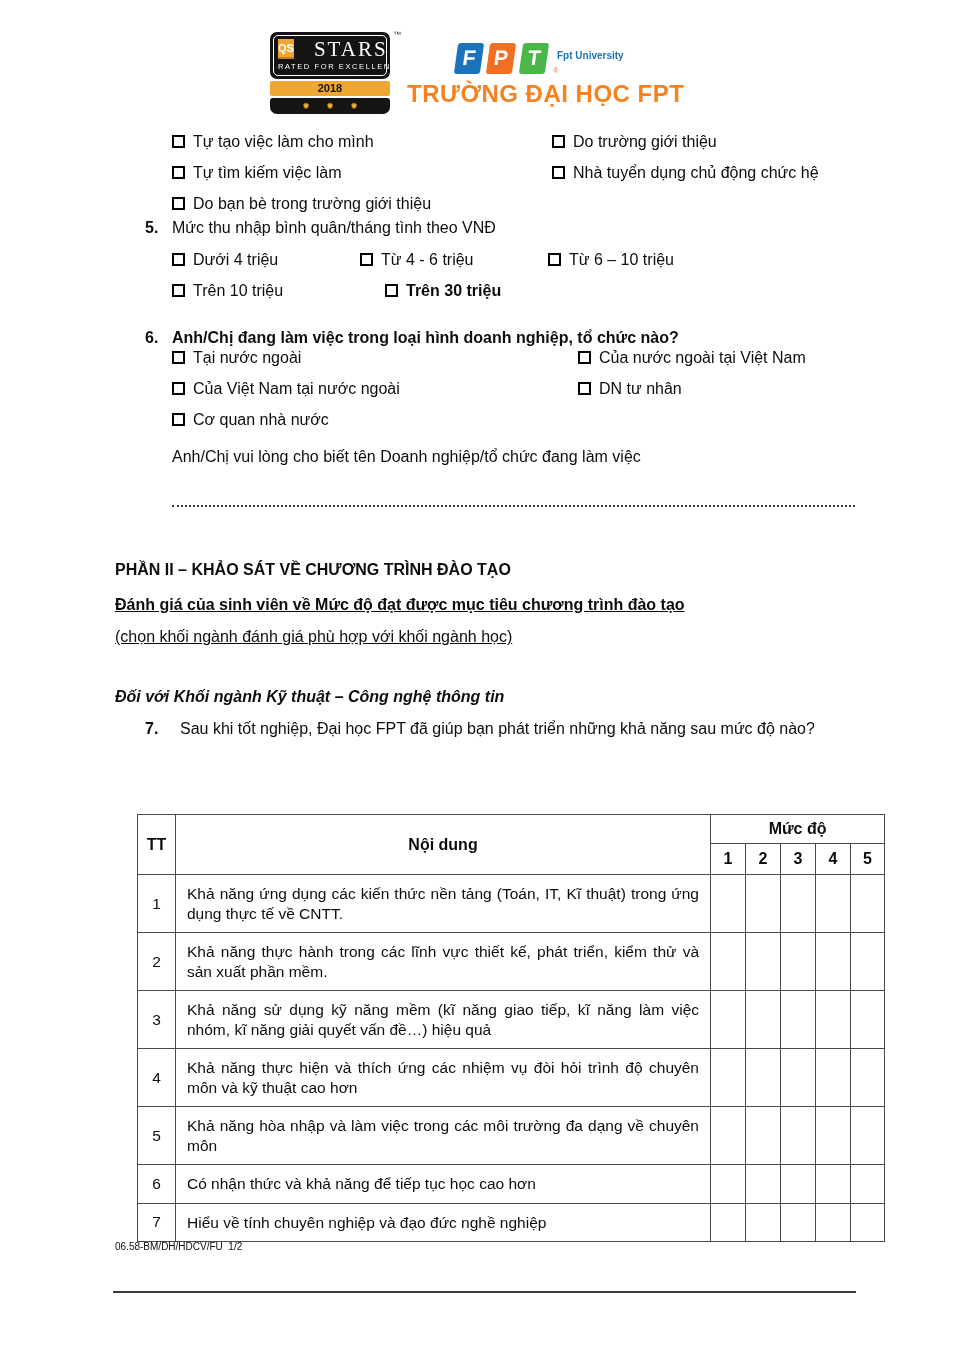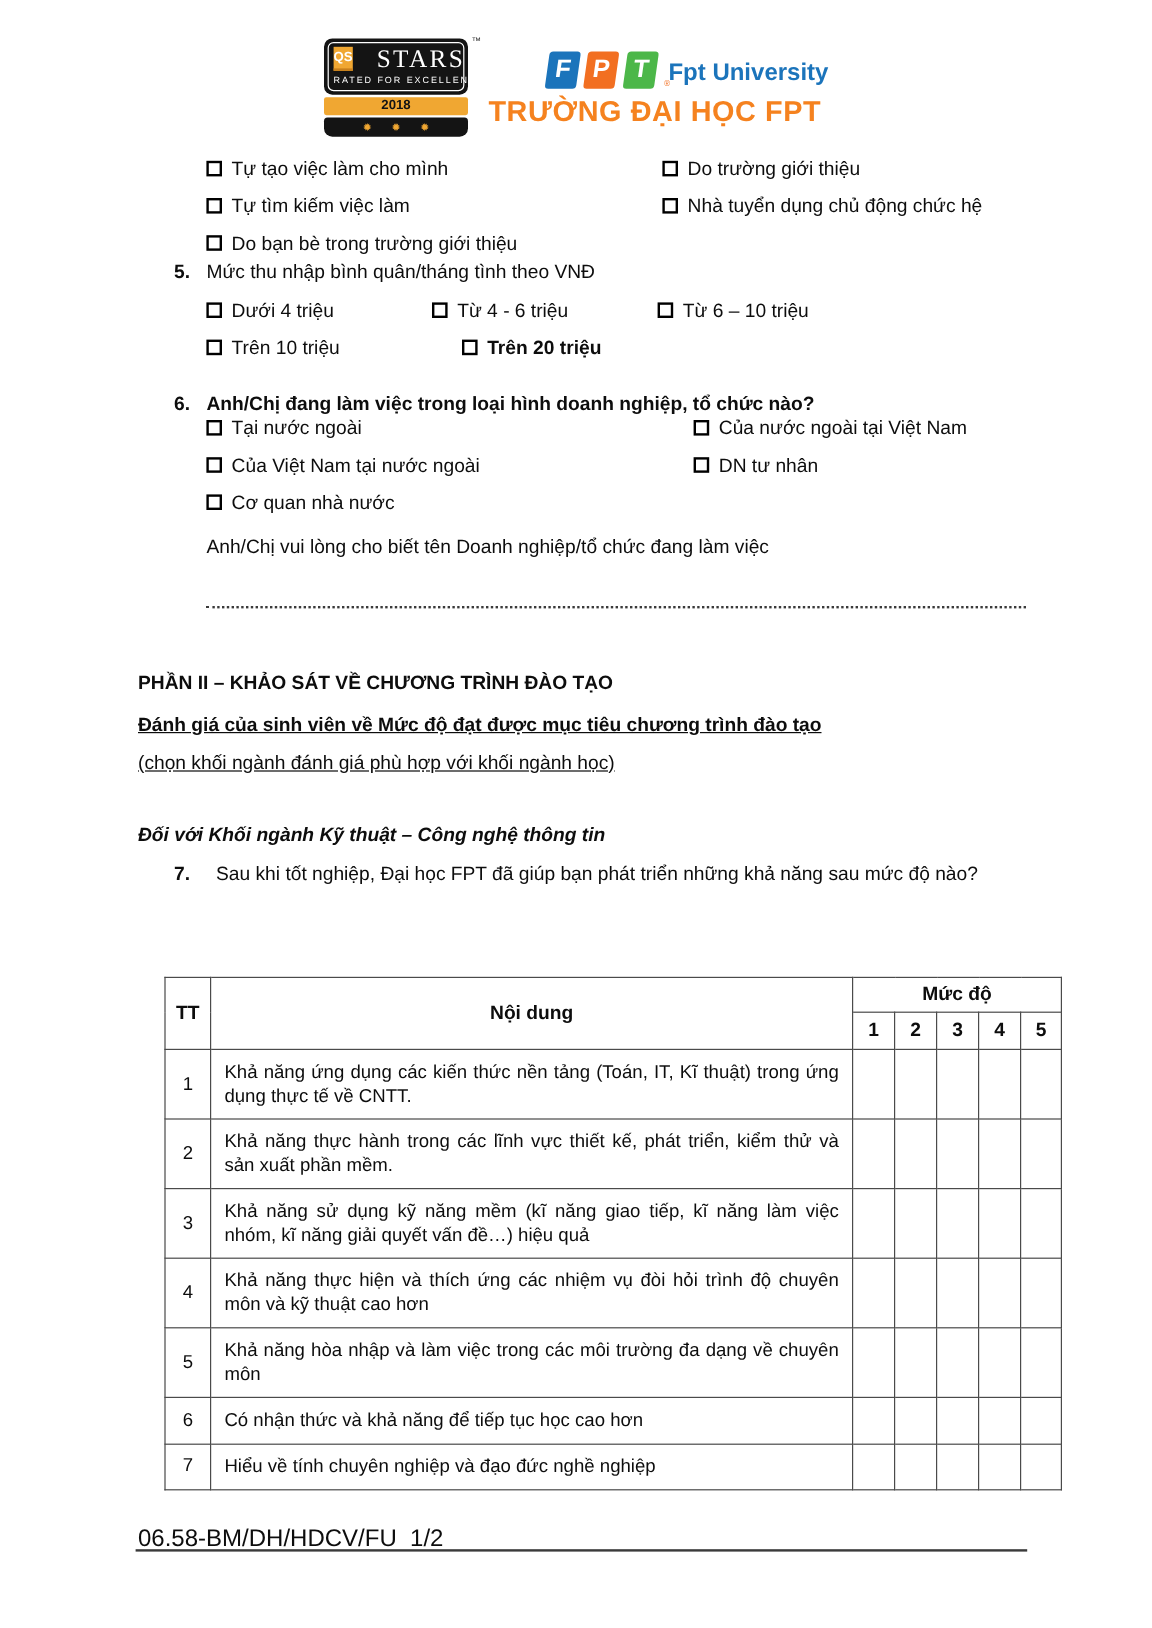--- a/index.html
+++ b/index.html
@@ -38,7 +38,7 @@
   .tile-p { background:var(--fpt-orange,#F26F21); }
   .tile-t { background:var(--fpt-green,#4CB749); }
   .fpt-reg { font-size:7px; color:var(--fpt-orange,#F26F21); vertical-align:bottom; }
-  .fpt-university { left:557px; top:50px; color:var(--fpt-blue,#1B74BB); font-size:20px; font-weight:bold; }
+  .fpt-university { left:557px; top:50px; color:var(--fpt-blue,#1B74BB); font-size:10px; font-weight:bold; }
   .school-name { left:407px; top:80px; color:var(--school-orange,#F5821F); font-size:24px; font-weight:bold; letter-spacing:0.5px; }
 
   

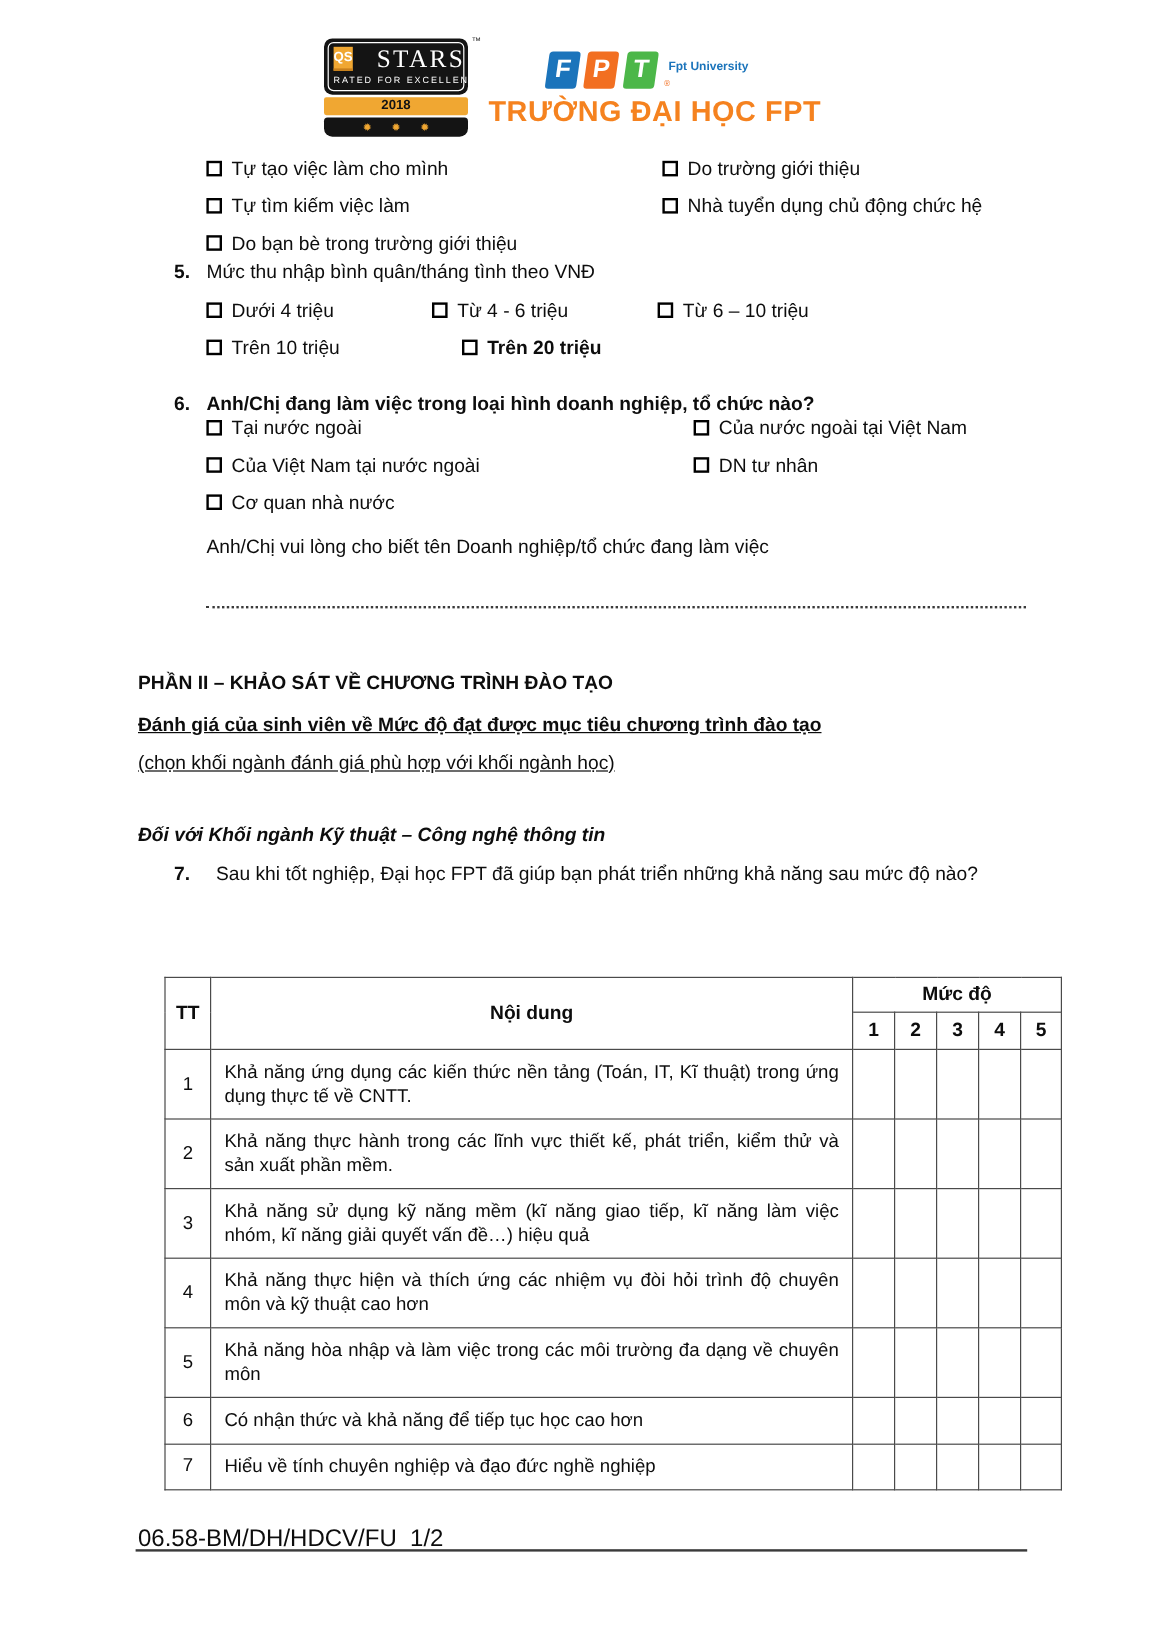--- a/index.html
+++ b/index.html
@@ -145,7 +145,7 @@
   <div id="q5-row2" class="abs cb-rowline" style="left:172px; top:281px;"><span class="cb-item">
     <span class="cb-box"></span><span class="cb-label">Trên 10 triệu</span>
   </span><span class="cb-item bold">
-    <span class="cb-box"></span><span class="cb-label">Trên 20 triệu</span>
+    <span class="cb-box"></span><span class="cb-label">Trên 30 triệu</span>
   </span></div>
 
   <div class="abs q-line" style="left:145px; top:312px;margin-top:17px;">

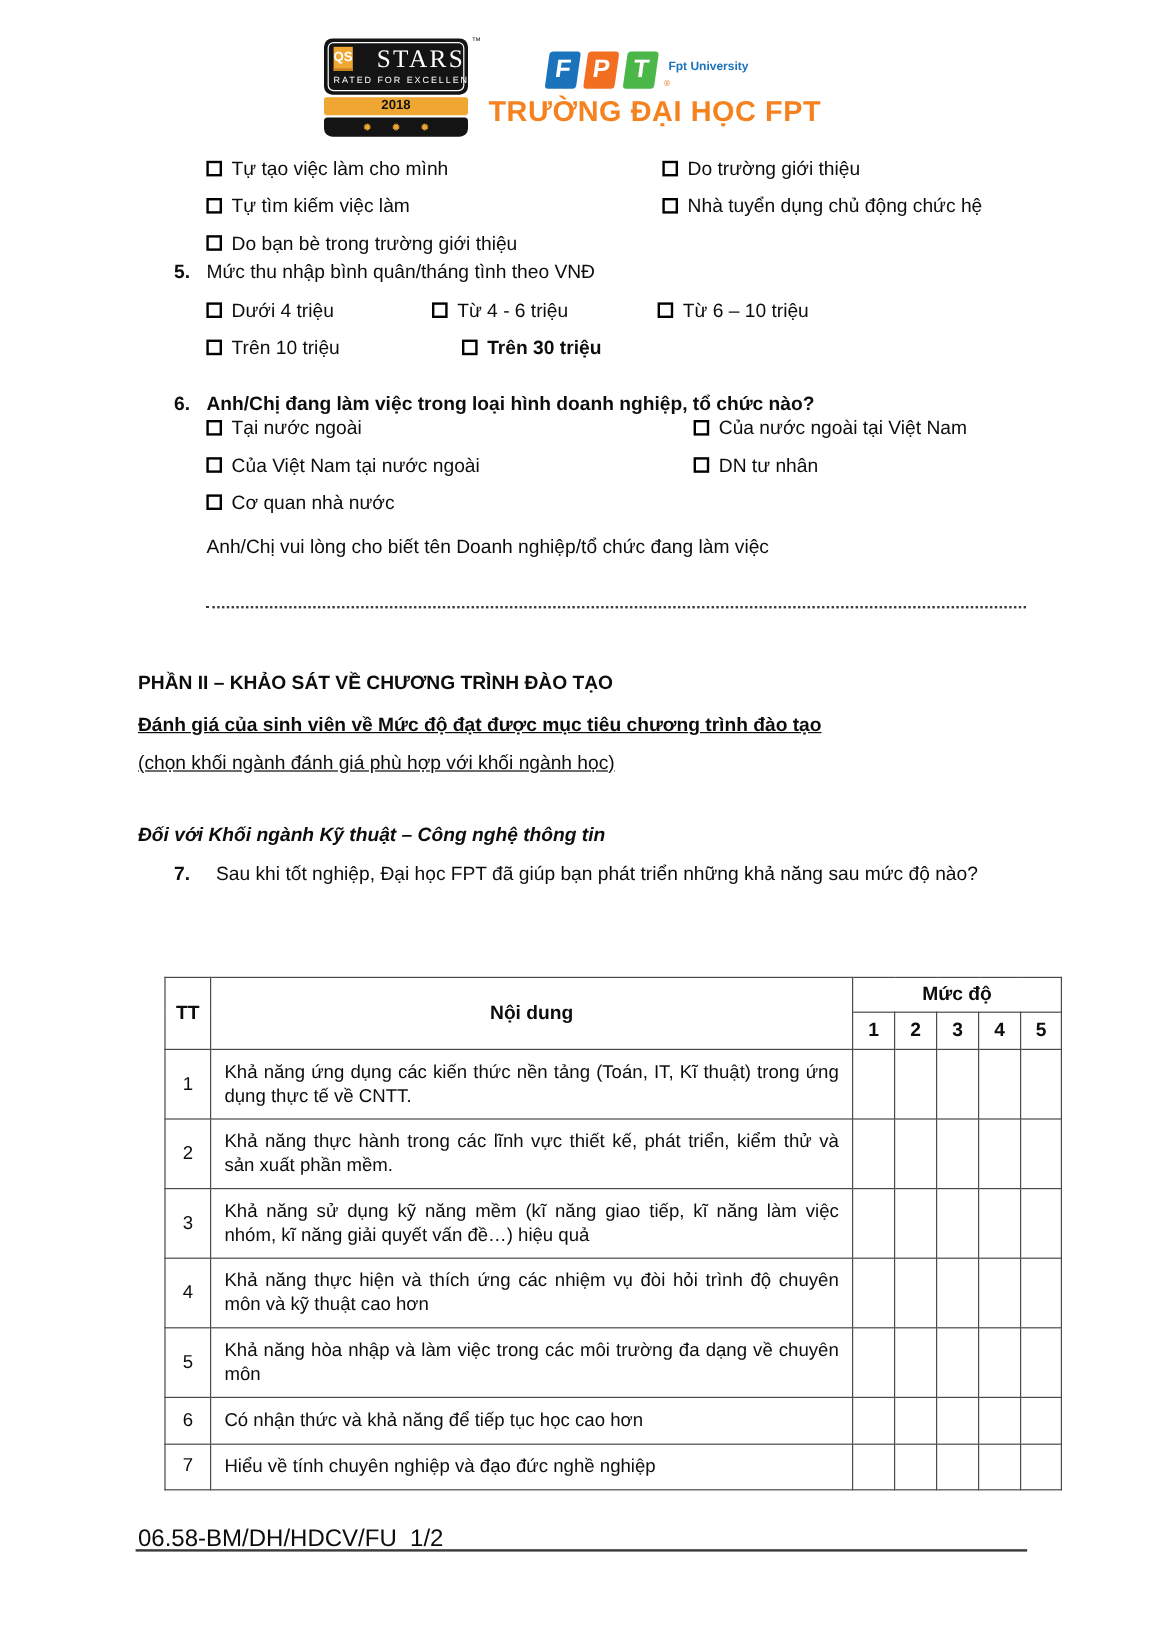--- a/index.html
+++ b/index.html
@@ -81,7 +81,7 @@
   .rate-cell { background:#fff; }
 
   .footer-line { left:113px; top:1291px; width:743px; height:1.5px; background:#3a3a3a; }
-  .footer-text { left:115px; top:1271px; font-size:20px; white-space:pre; }
+  .footer-text { left:115px; top:1241px; font-size:10px; white-space:pre; }
 </style>
 </head>
 <body>

